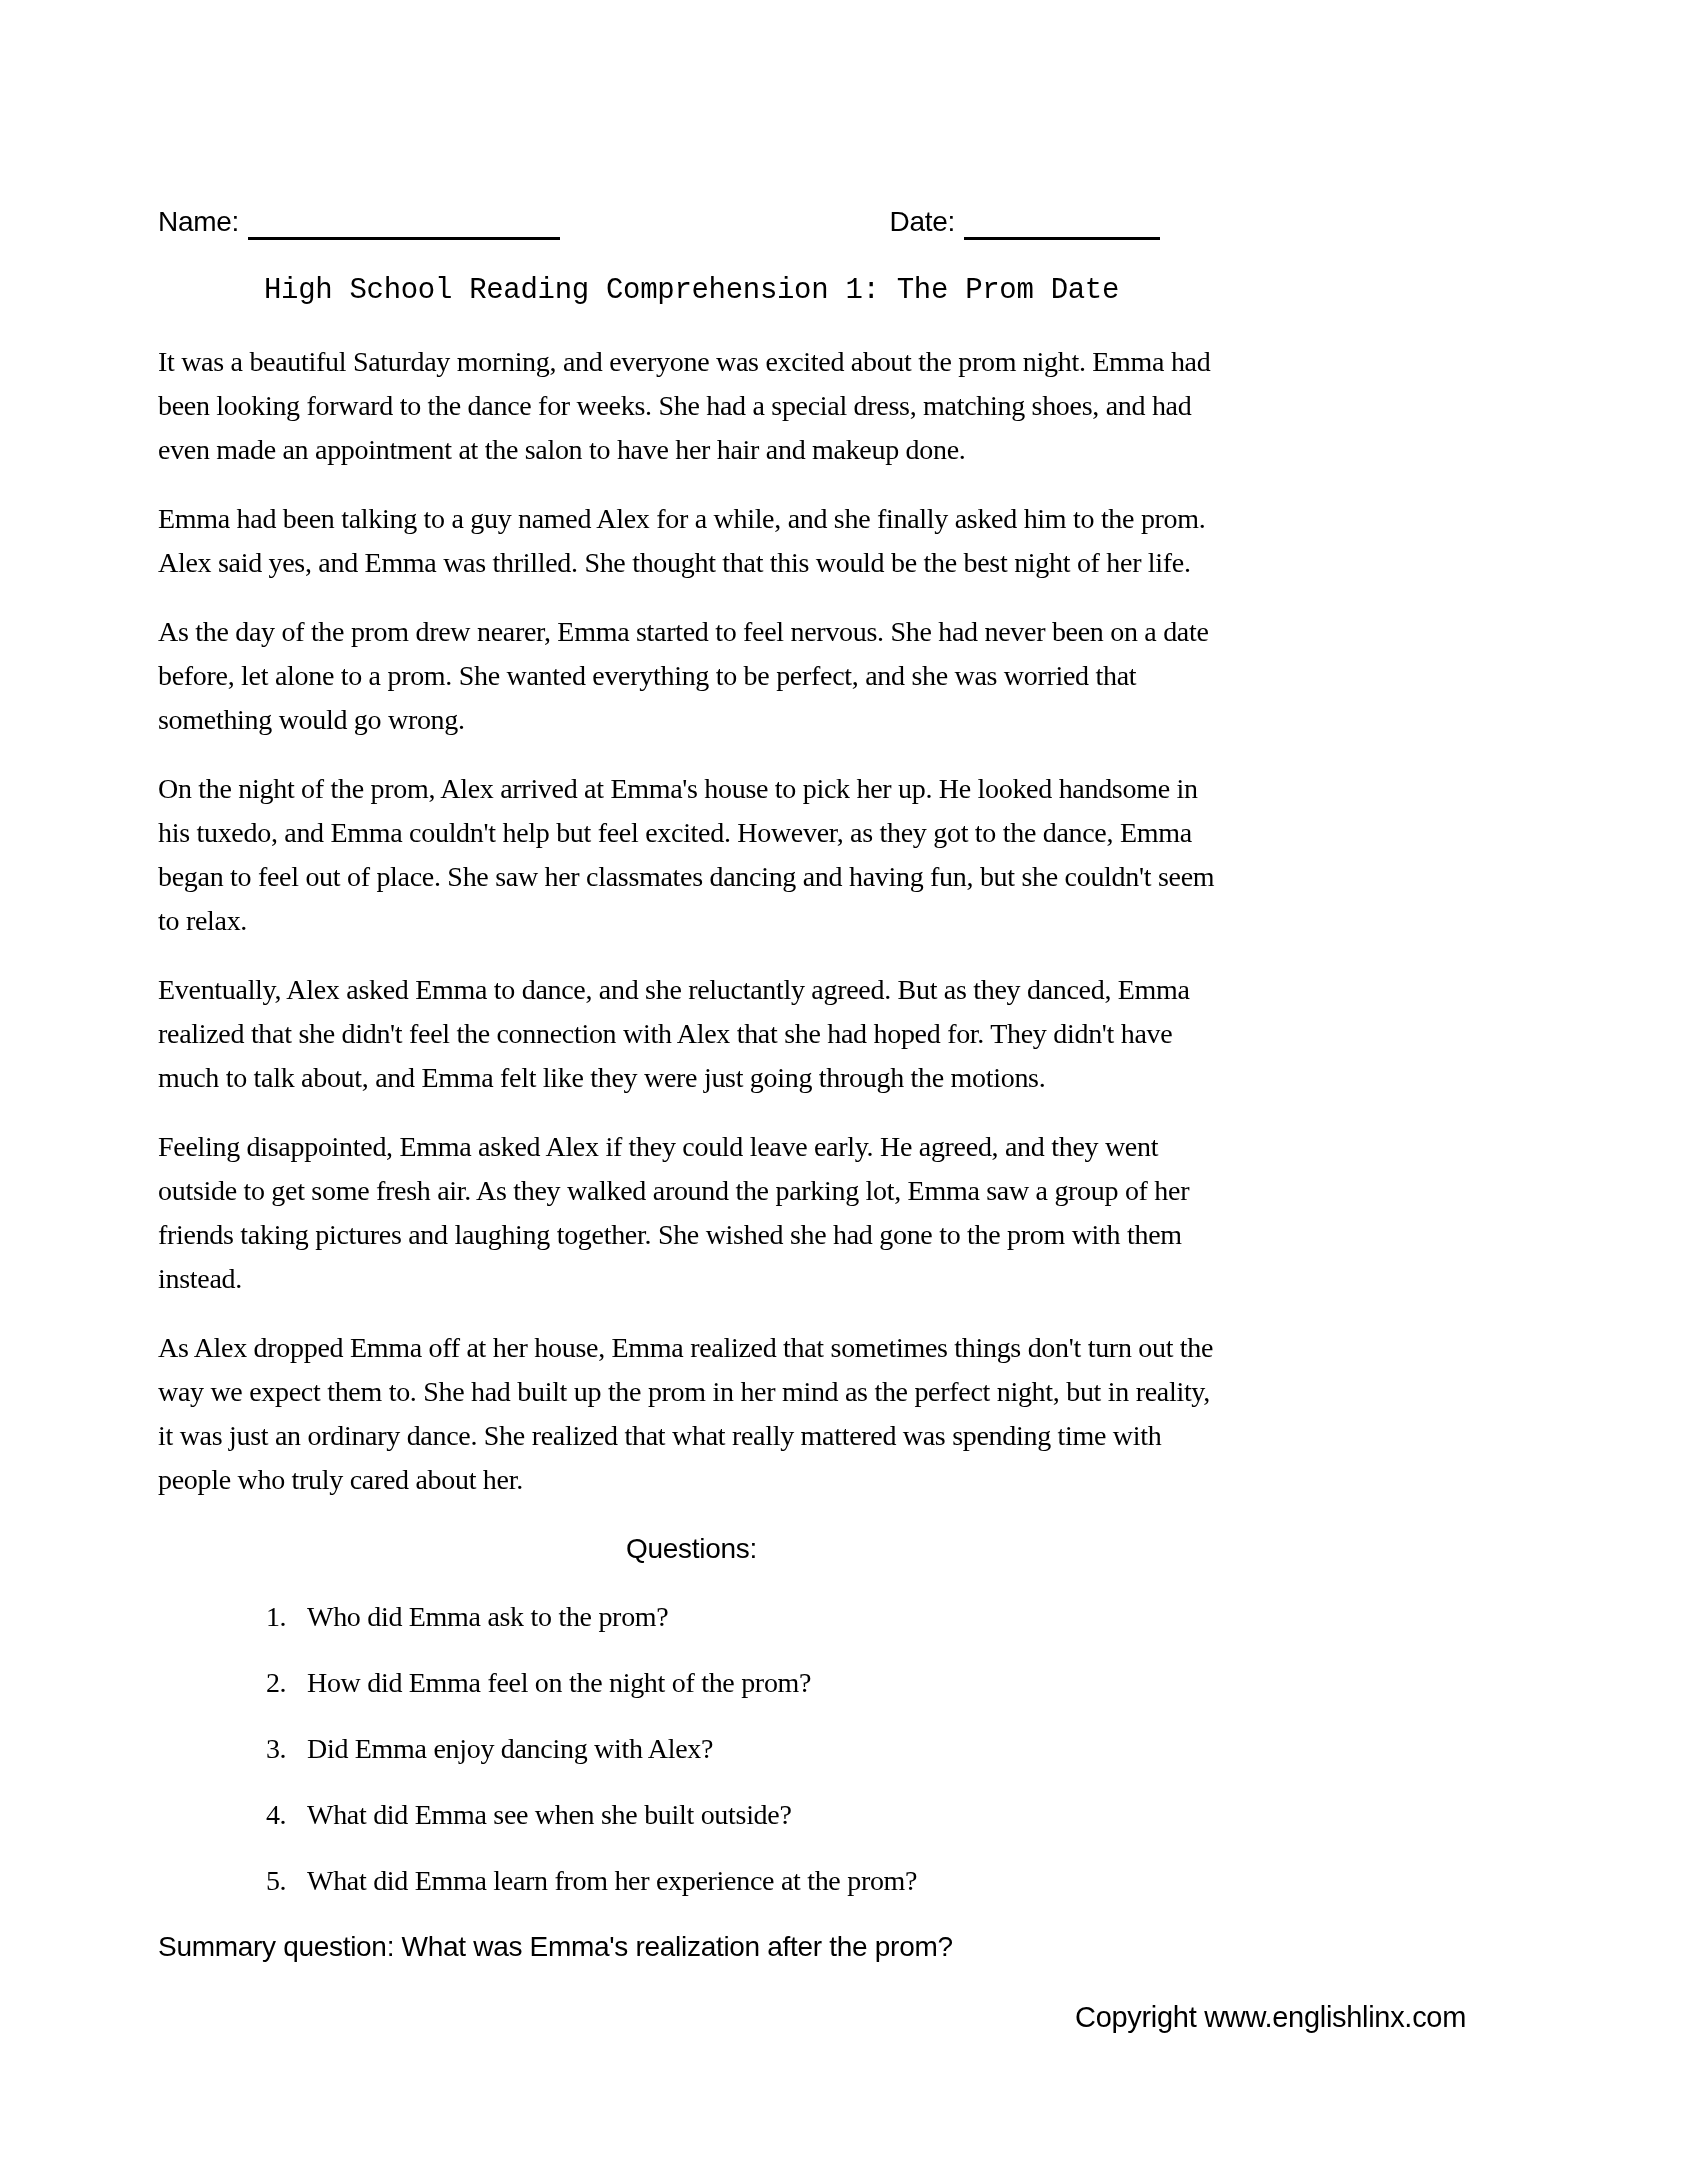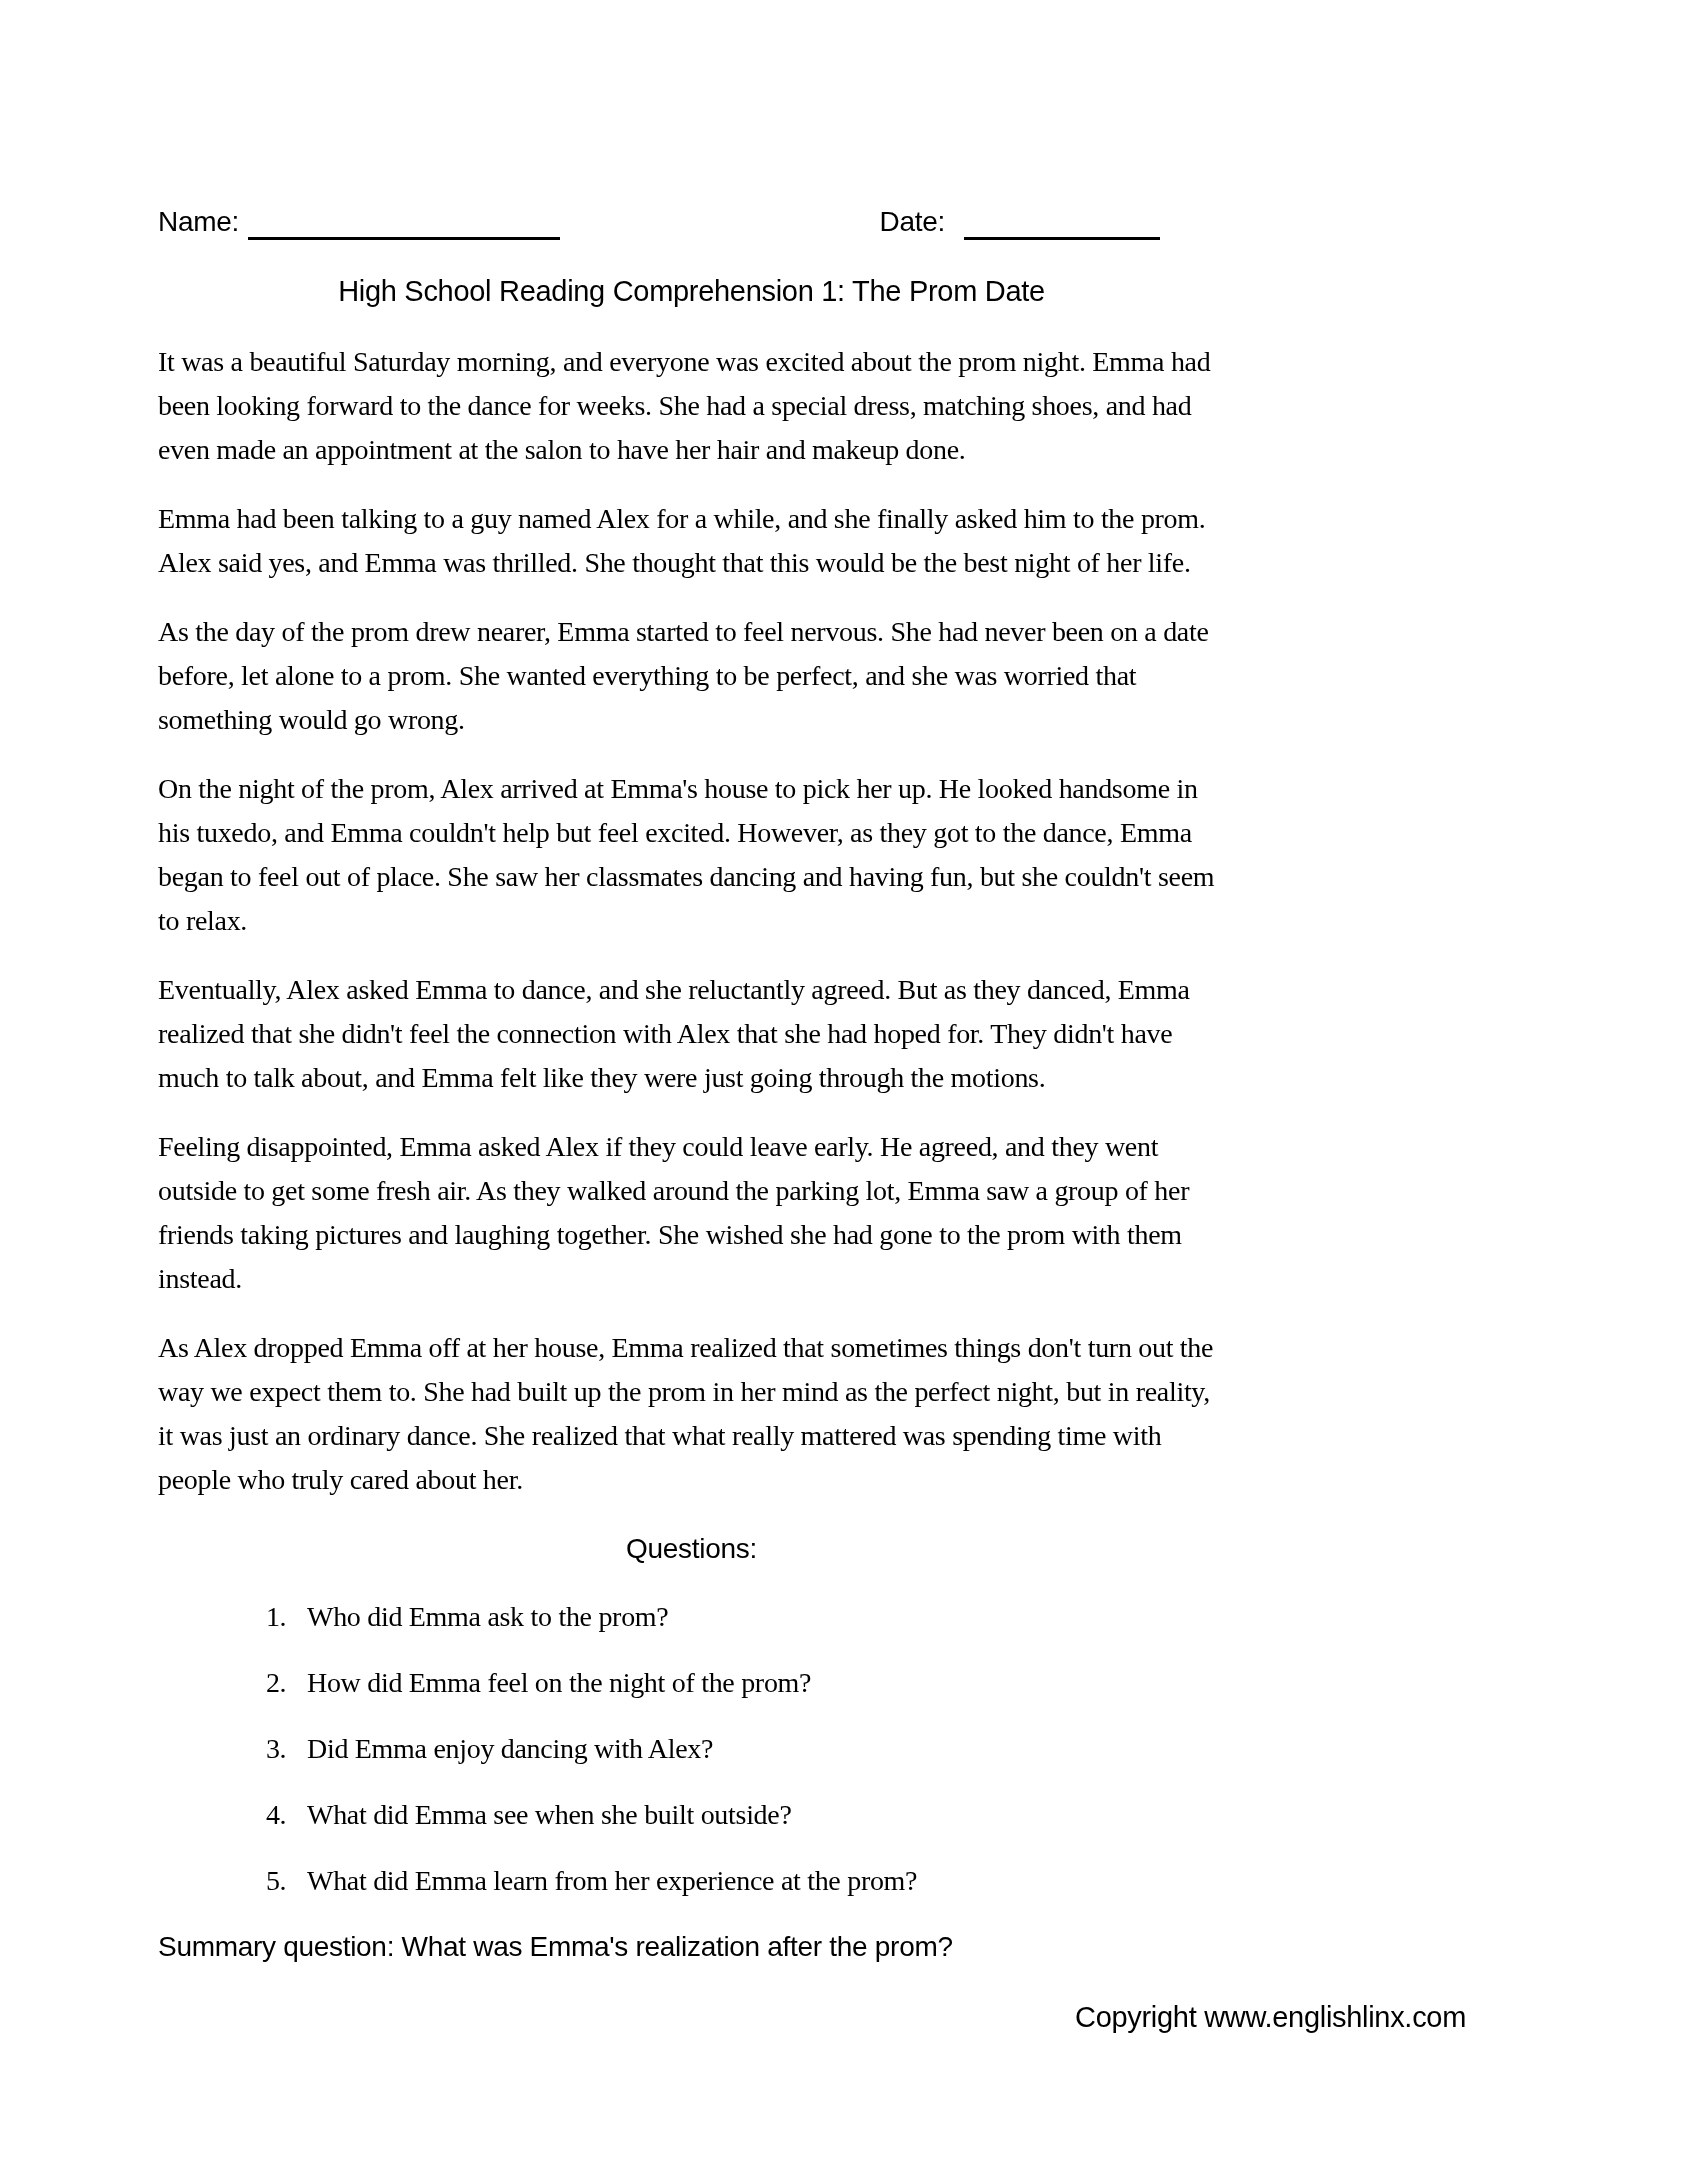--- a/index.html
+++ b/index.html
@@ -35,7 +35,6 @@
   .field-date {
     margin-left: auto;
     margin-right: 65px;
-    gap: 10px;
   }
   .blank-line {
     display: inline-block;

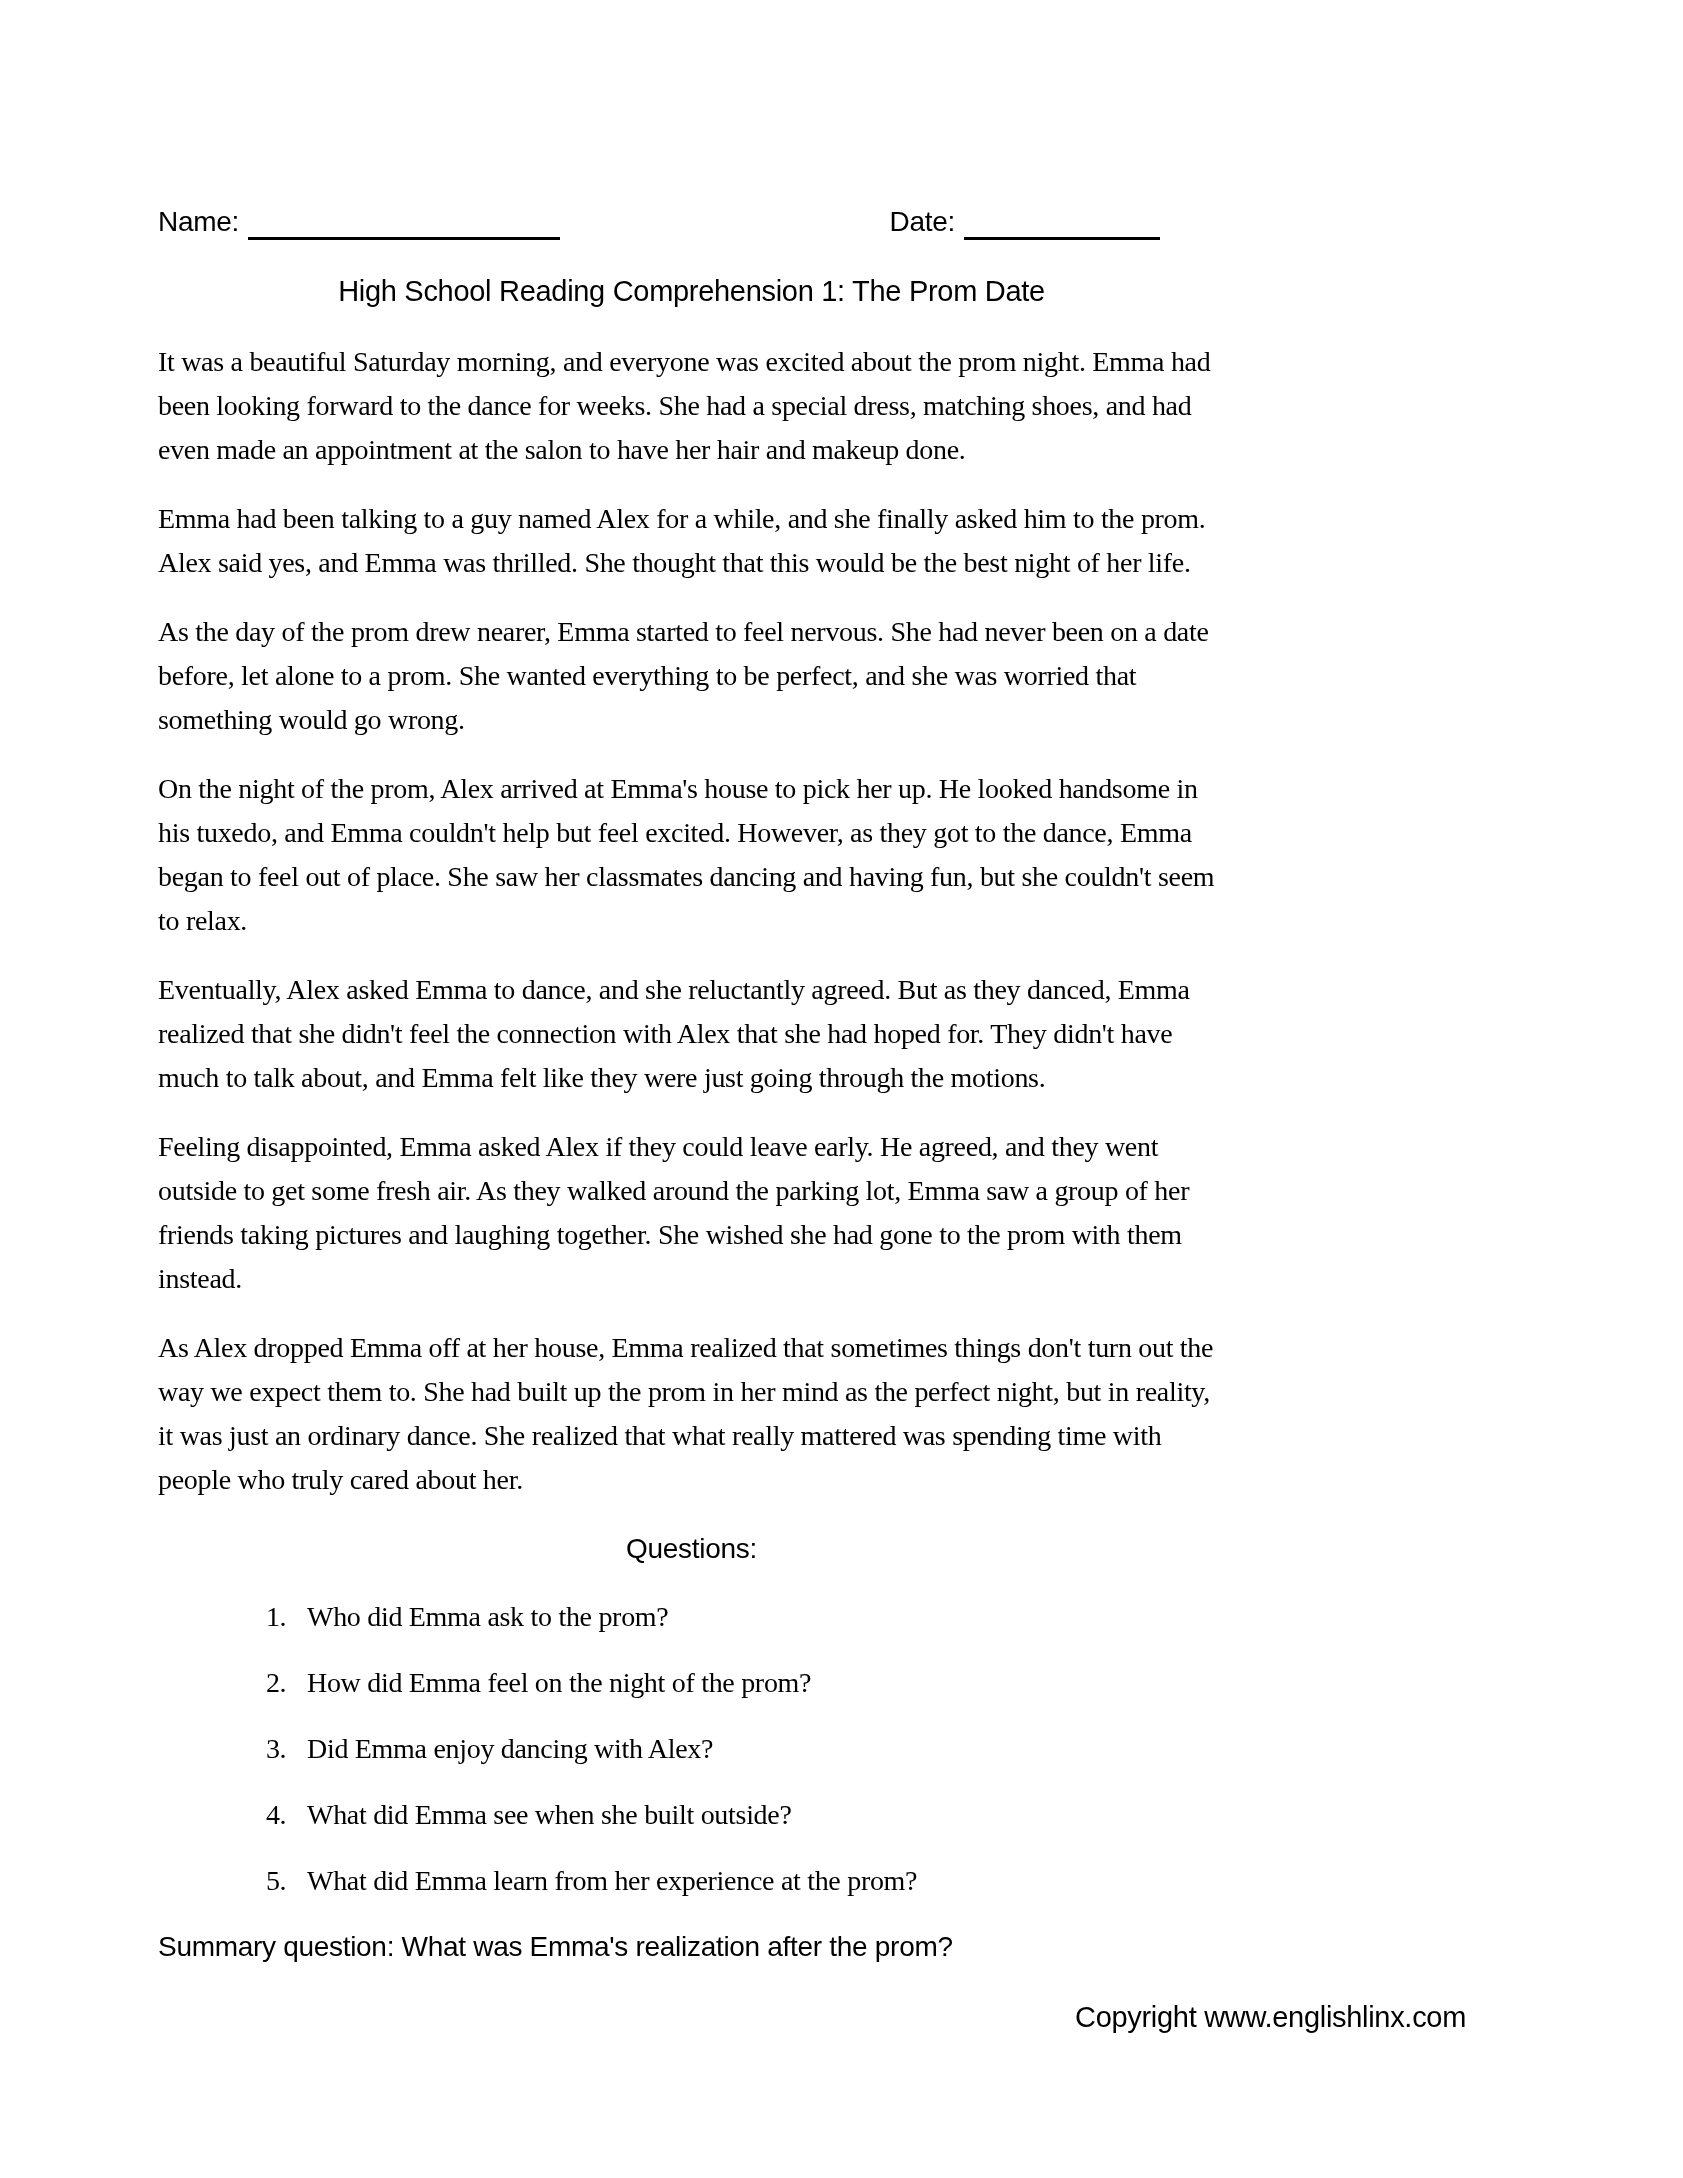--- a/index.html
+++ b/index.html
@@ -49,6 +49,7 @@
     font-weight: 400;
     line-height: 44px;
     margin: 29px 0 27px 0;
+    font-family: Liberation Mono, monospace;
   }
   p.story-par {
     margin: 0 0 25px 0;

